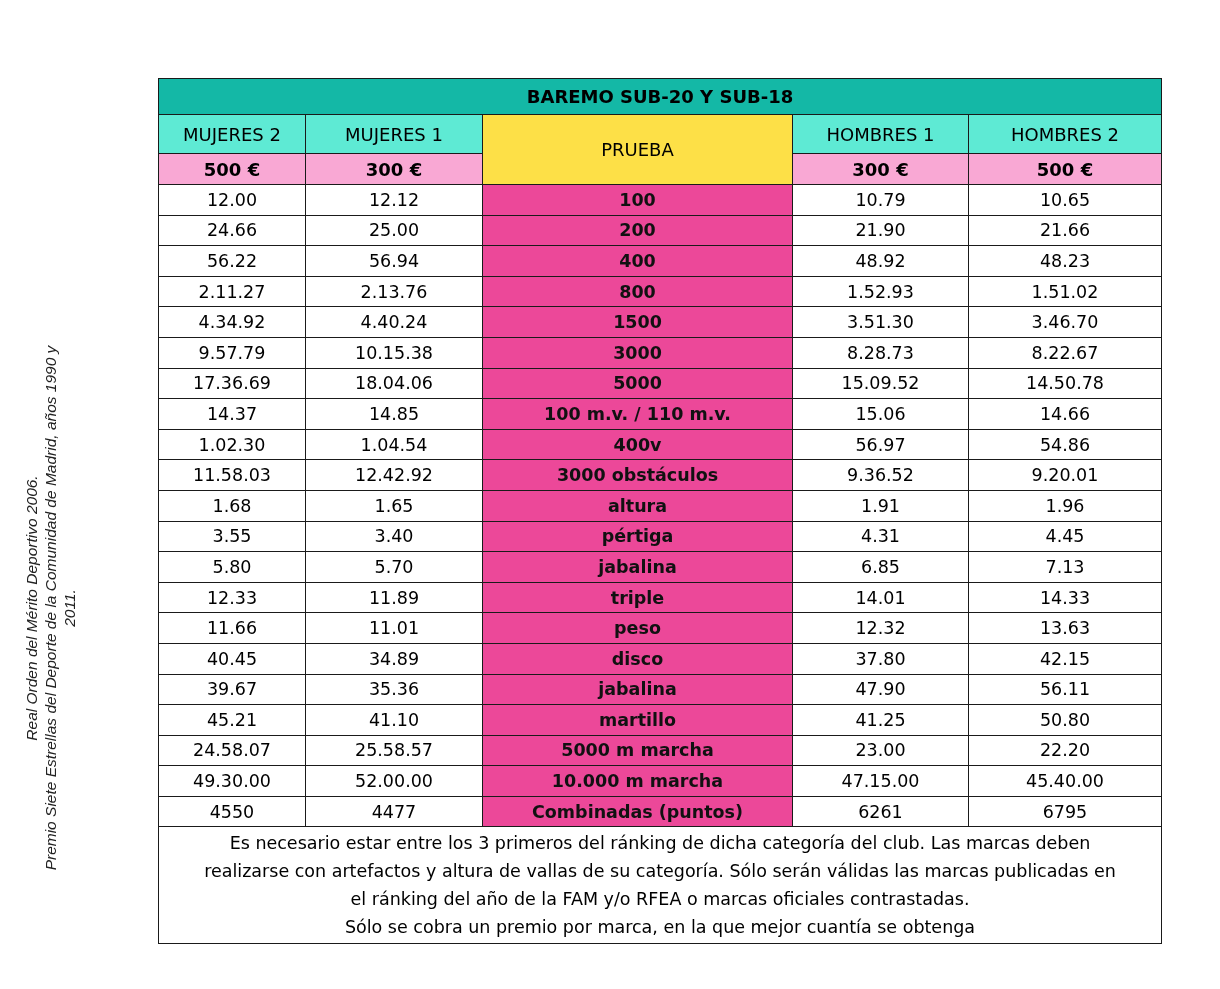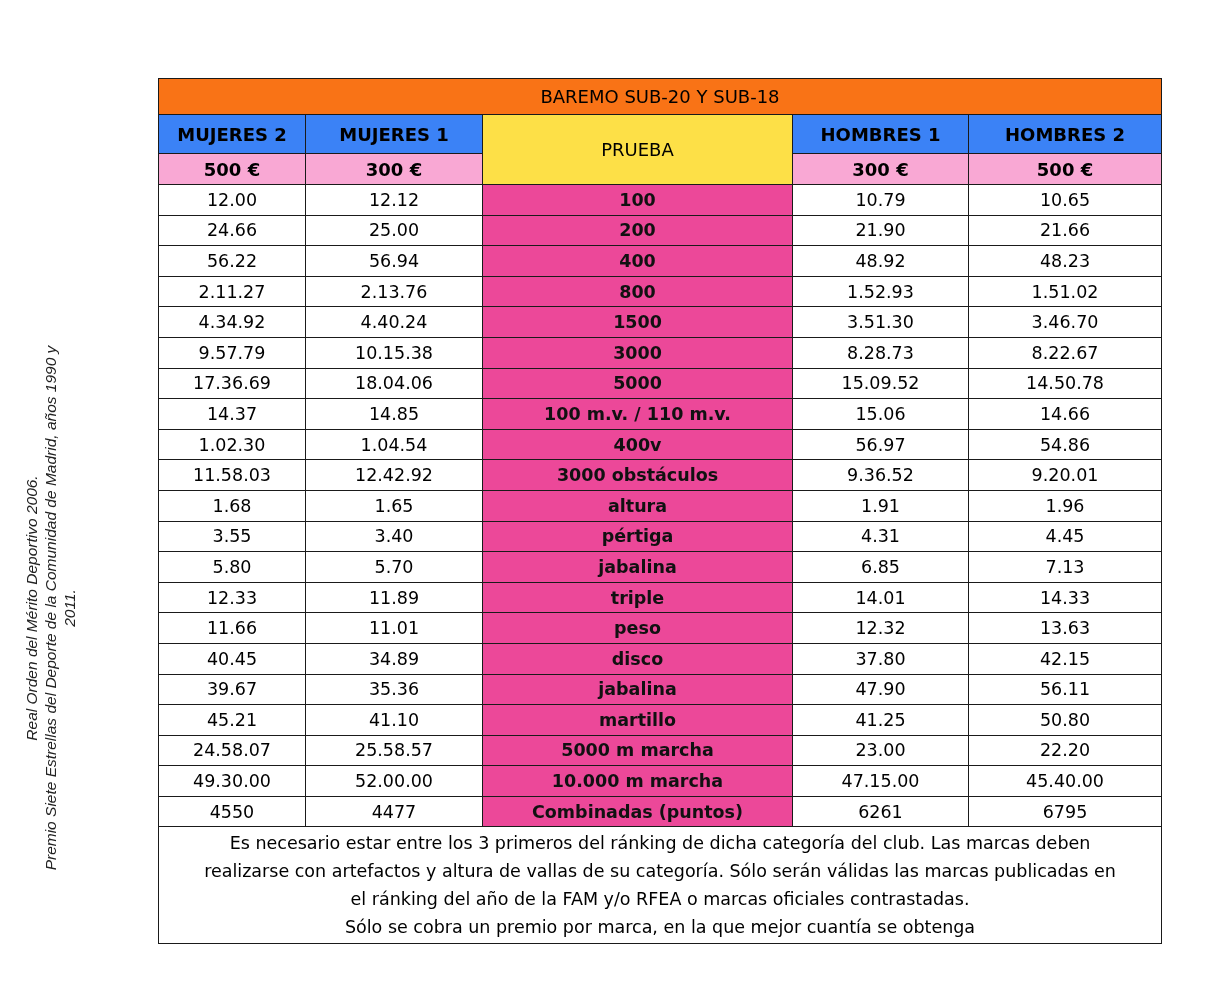--- a/index.html
+++ b/index.html
@@ -20,7 +20,7 @@
     font-family:"DejaVu Sans", sans-serif;
   }
   table.baremo td { border:1.5px solid #1a1a1a; text-align:center; padding:0; font-size:17.5px; }
-  .title-cell { background:#f97316; font-weight:normal; height:35px; font-size:18px !important; }
+  .title-cell { background:#14b8a6; font-weight:bold; height:35px; font-size:18px !important; }
   .cat-cell { background:#3b82f6; font-weight:bold; height:38px; font-size:18px !important; }
   .prize-cell { background:#f9a8d4; font-weight:bold; height:30px; font-size:18px !important; }
   .prueba-head { background:#fde047; font-weight:normal; font-size:18px !important; }

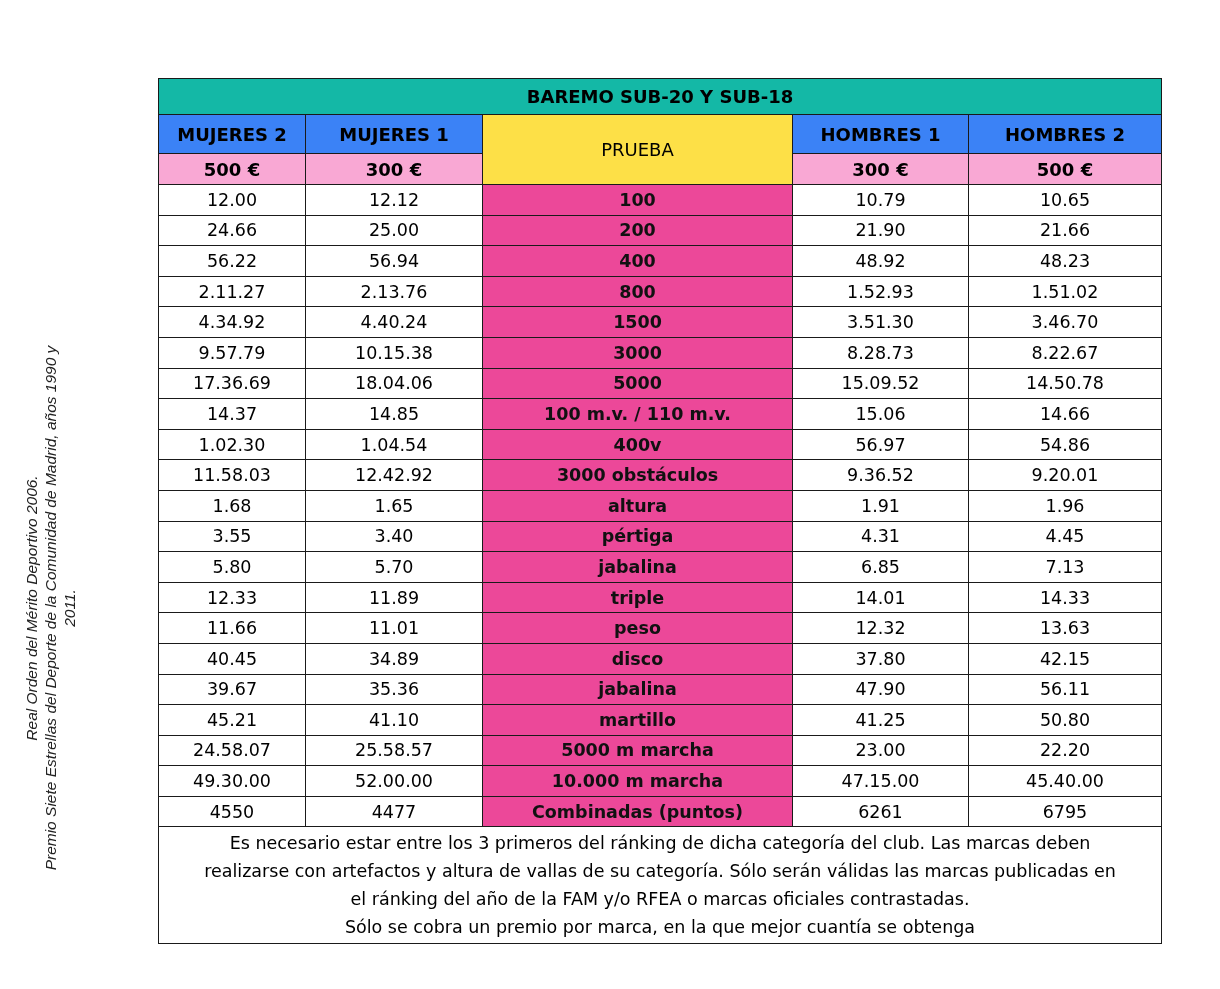--- a/index.html
+++ b/index.html
@@ -21,7 +21,7 @@
   }
   table.baremo td { border:1.5px solid #1a1a1a; text-align:center; padding:0; font-size:17.5px; }
   .title-cell { background:#14b8a6; font-weight:bold; height:35px; font-size:18px !important; }
-  .cat-cell { background:#3b82f6; font-weight:bold; height:38px; font-size:18px !important; }
+  .cat-cell { background:#5eead4; font-weight:normal; height:38px; font-size:18px !important; }
   .prize-cell { background:#f9a8d4; font-weight:bold; height:30px; font-size:18px !important; }
   .prueba-head { background:#fde047; font-weight:normal; font-size:18px !important; }
   .val { background:#ffffff; height:29.6px; }

